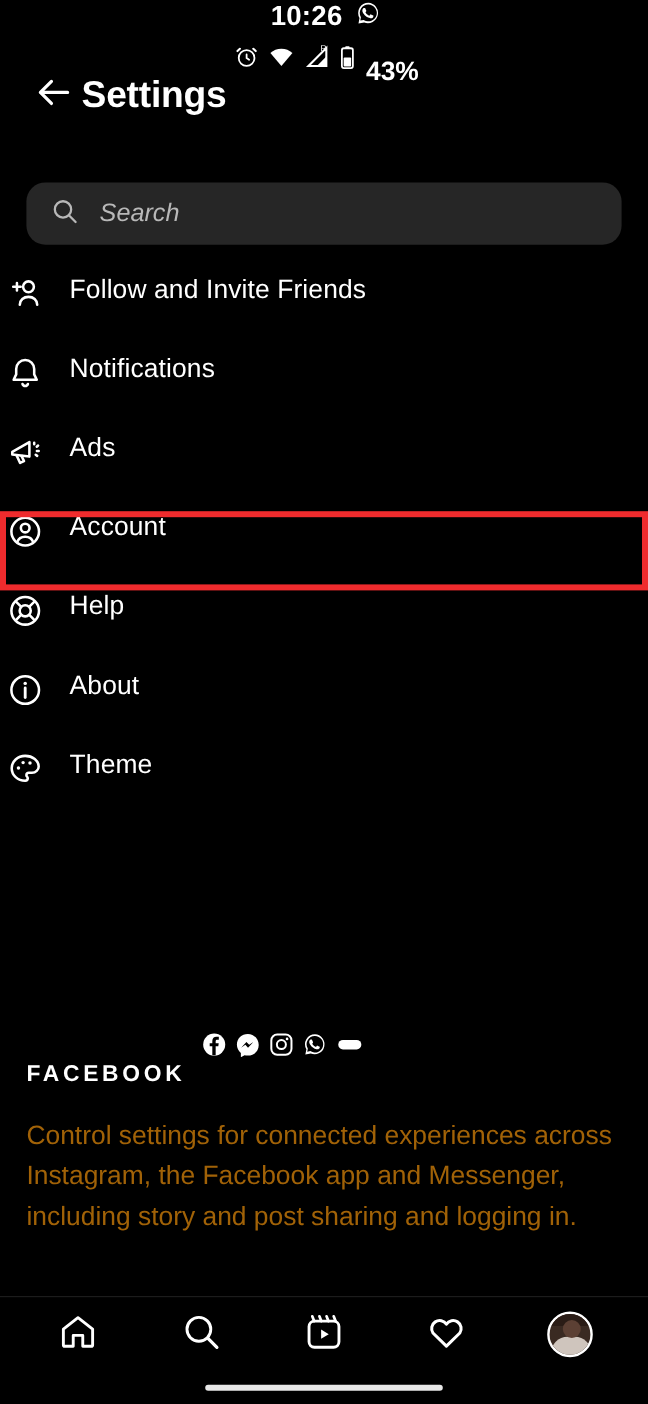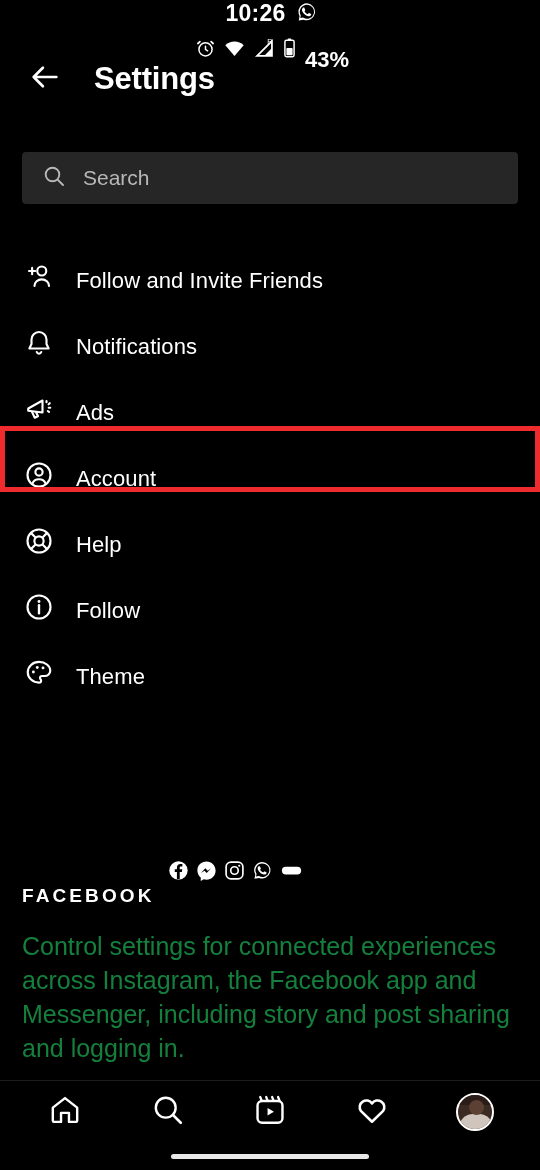--- a/index.html
+++ b/index.html
@@ -30,7 +30,7 @@
     display:flex; align-items:center; padding-left:22px;
   }
   .back-btn { width:46px; height:46px; display:flex; align-items:center; justify-content:center; }
-  .title { color:#fff; font-size:31px; font-weight:700; margin-left:26px; letter-spacing:-0.2px; }
+  .title { color:#fff; font-size:31px; font-weight:700; letter-spacing:-0.2px; }
 
   
   .searchwrap { position:absolute; top:152px; left:22px; width:496px; height:52px; }

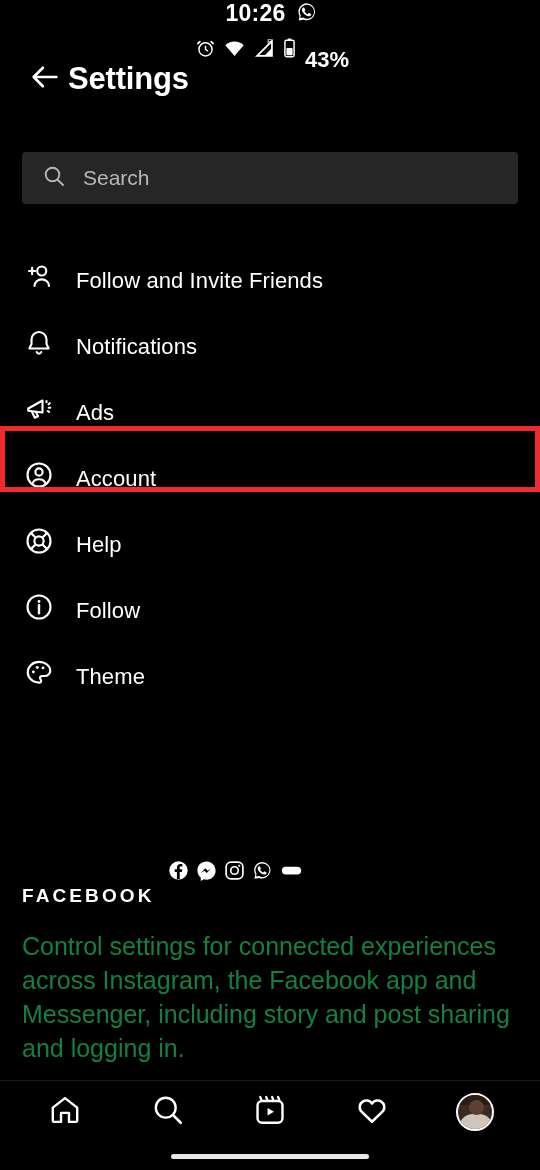--- a/index.html
+++ b/index.html
@@ -35,8 +35,8 @@
   
   .searchwrap { position:absolute; top:152px; left:22px; width:496px; height:52px; }
   .searchbox {
-    width:100%; height:100%; background:#262626; border-radius:4px;
-    display:flex; align-items:center; padding-left:20px; gap:17px;
+    width:100%; height:100%; background:#262626; border-radius:16px;
+    display:flex; align-items:center; padding-left:20px; gap:17px;font-style:italic;
   }
   .search-text { color:#b8b8b8; font-size:21px; }
 

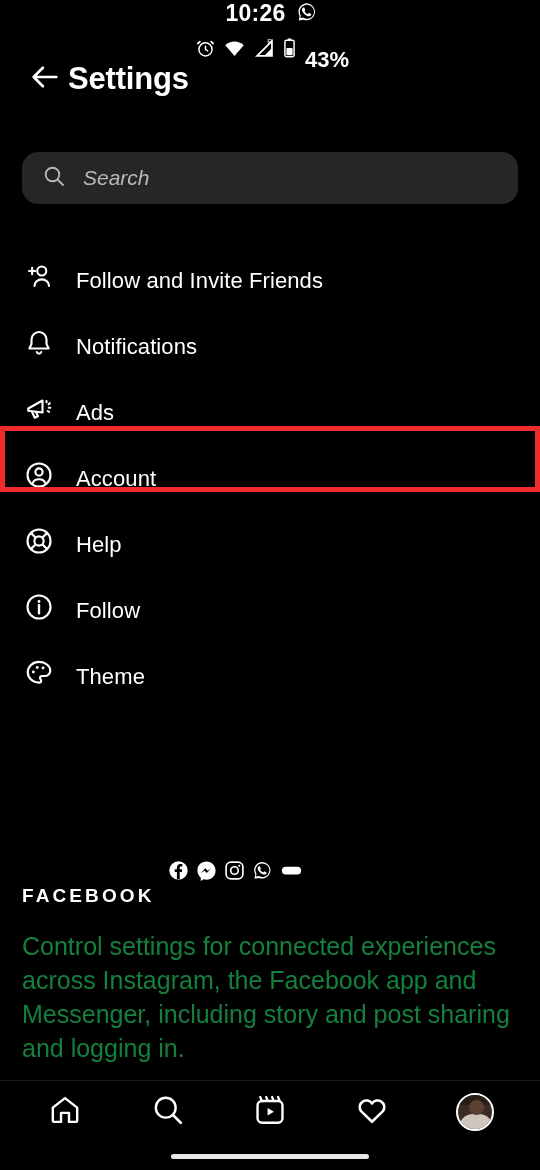--- a/index.html
+++ b/index.html
@@ -43,8 +43,8 @@
   
   .list { position:absolute; top:228px; left:0; width:540px; }
   .row {
-    position:relative; height:66px; display:flex; align-items:flex-end;
-    padding-left:22px; gap:20px;
+    position:relative; height:66px; display:flex; align-items:flex-start;
+    padding-left:4px; gap:20px;
   }
   .row-label { color:#fff; font-size:22px; letter-spacing:0.1px; }
   .row-ico { width:34px; height:34px; display:flex; align-items:center; justify-content:center; flex:0 0 34px; }

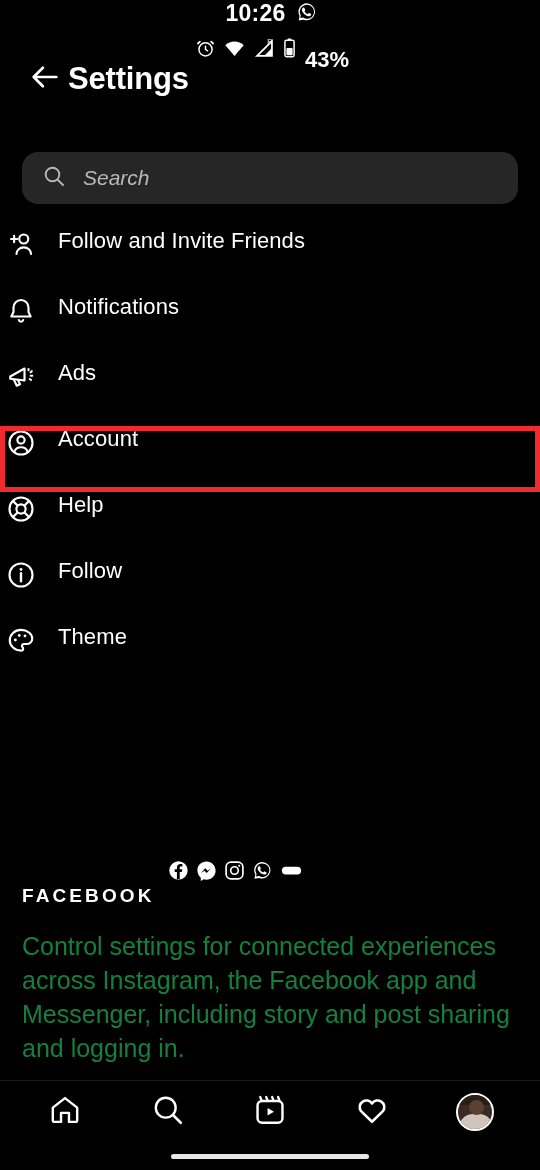--- a/index.html
+++ b/index.html
@@ -215,7 +215,7 @@
           <path d="M12 10.6v6.4" fill="none" stroke="#fff" stroke-width="1.9" stroke-linecap="round"></path>
         </svg>
       </span>
-      <span class="row-label">Follow</span>
+      <span class="row-label">About</span>
     </div>
 
     <div class="row">

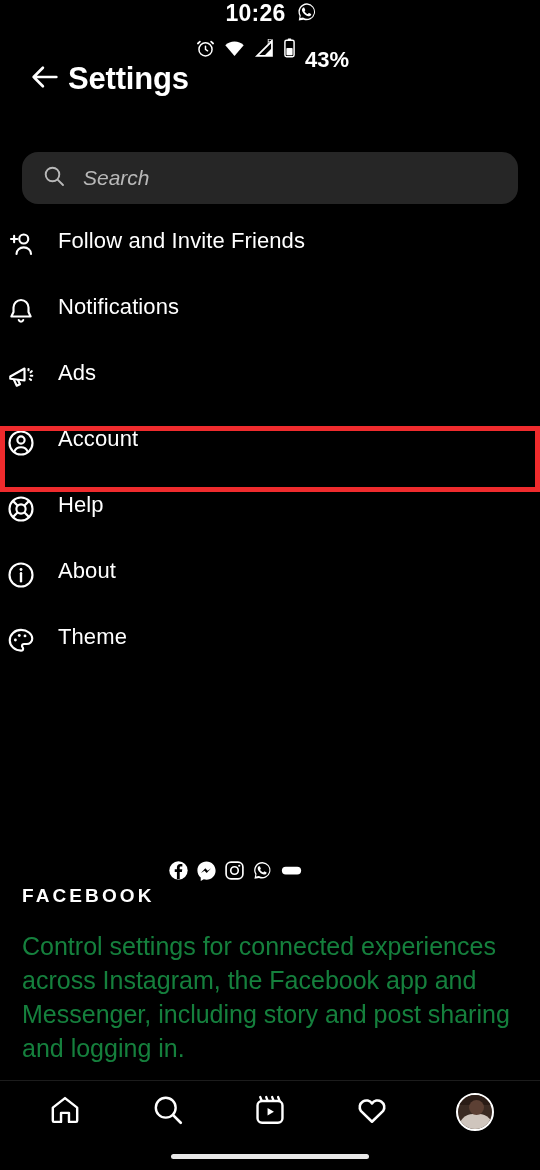--- a/index.html
+++ b/index.html
@@ -56,7 +56,7 @@
   .fb-word { color:#fff; font-size:19px; font-weight:700; letter-spacing:3.1px;margin-top:47px; }
   .fb-apps { display:flex; align-items:center; gap:7px; }
   .fb-link { color:#2d8cea; font-size:24px; margin-top:32px; }
-  .fb-desc { color:#15803d; font-size:25px; line-height:34px; margin-top:22px; }
+  .fb-desc { color:#a16207; font-size:22px; line-height:34px; margin-top:22px; }
 
   
   .navbar {

